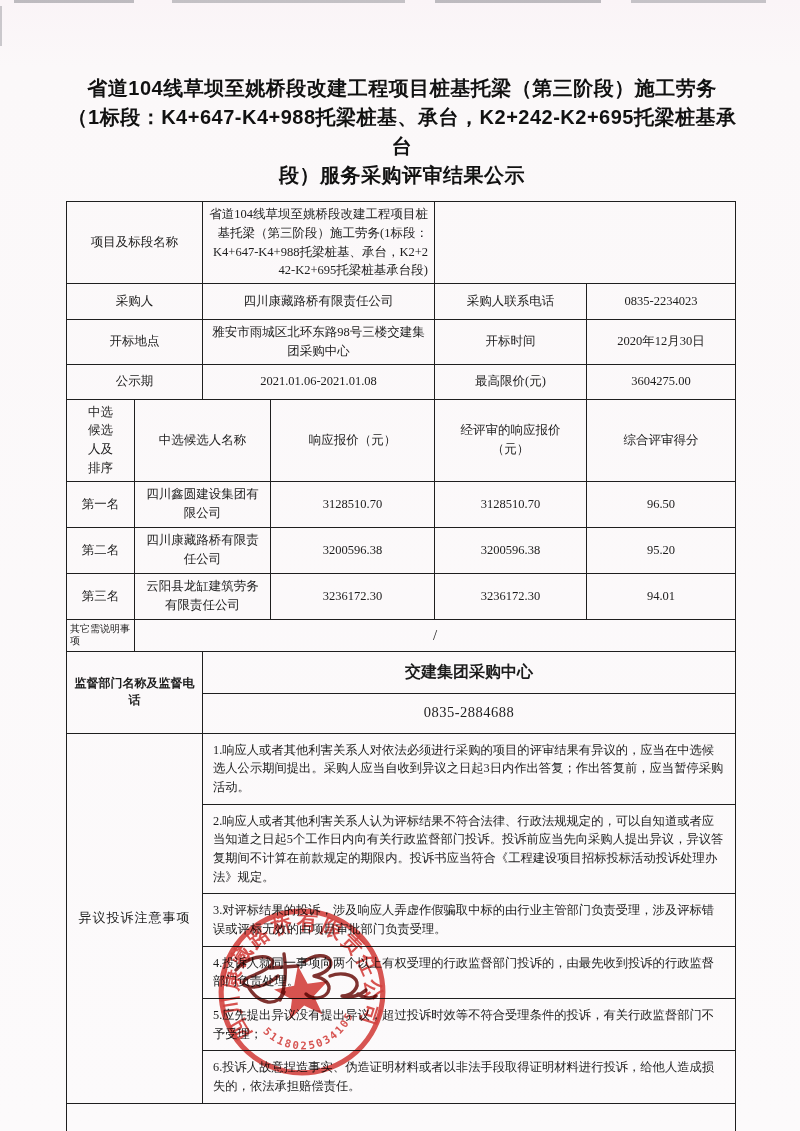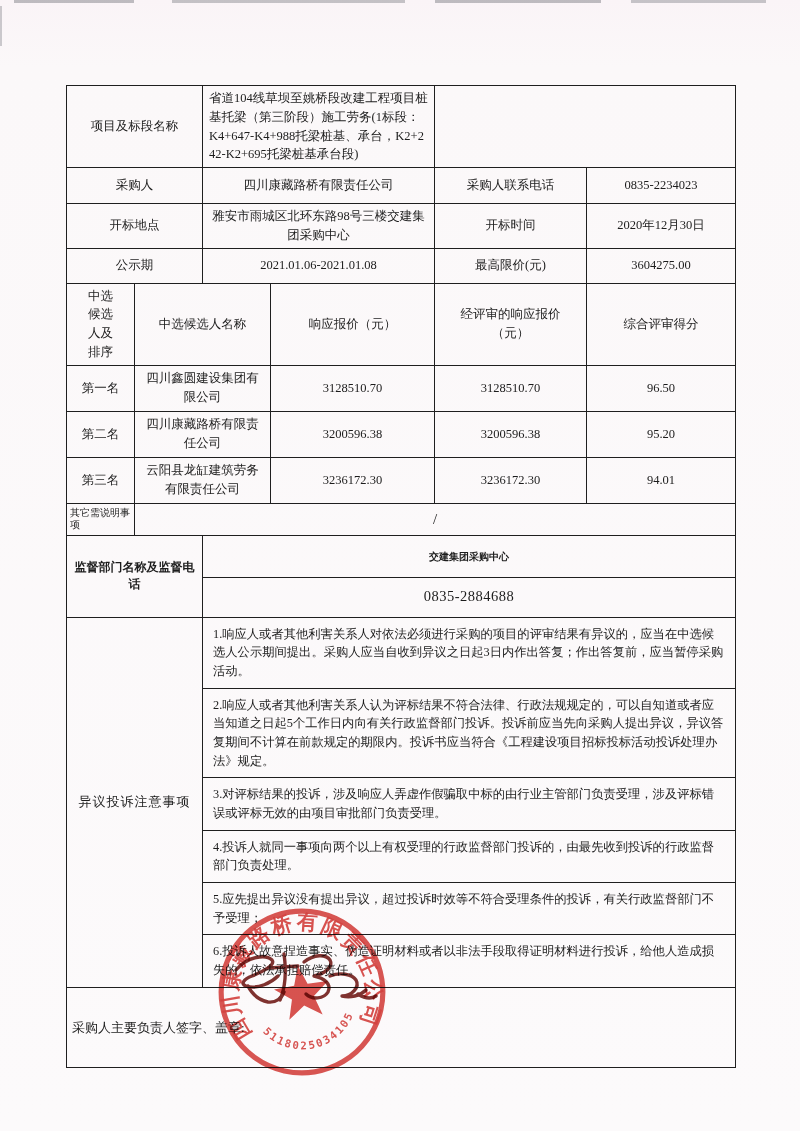--- a/index.html
+++ b/index.html
@@ -44,6 +44,11 @@
 <div class="scan-left"></div>
 
 <div class="doc">
+  <div class="title">
+    <div>省道104线草坝至姚桥段改建工程项目桩基托梁（第三阶段）施工劳务</div>
+    <div>（1标段：K4+647-K4+988托梁桩基、承台，K2+242-K2+695托梁桩基承台</div>
+    <div>段）服务采购评审结果公示</div>
+  </div>
 
   <table>
     <colgroup>

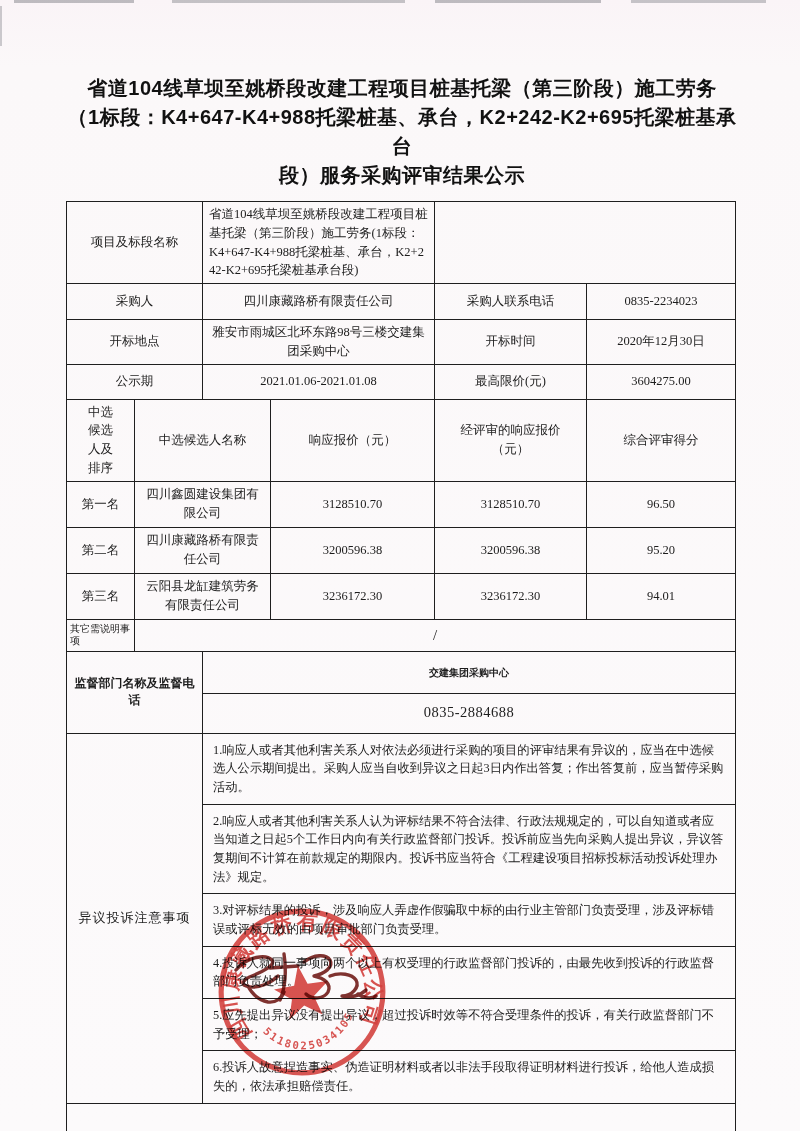--- a/index.html
+++ b/index.html
@@ -19,7 +19,7 @@
   td{border:1.5px solid #1f1f1f;font-size:12.5px;text-align:center;vertical-align:middle;
     padding:3px 6px;line-height:1.5;word-break:break-all;}
   td.lbl{padding:3px 20px;}
-  td.left{text-align:left;margin-top:15px;}
+  td.left{text-align:right;margin-top:15px;}
   .r1{height:44px;} .r2{height:36px;} .r3{height:44px;} .r4{height:35px;margin-top:11px;}
   .rhead{height:50px;} .rcand{height:46px;padding-left:8px;} .rother{height:32px;}
   .rsup1{height:42px;} .rsup2{height:40px;} .rsign{height:80px;}

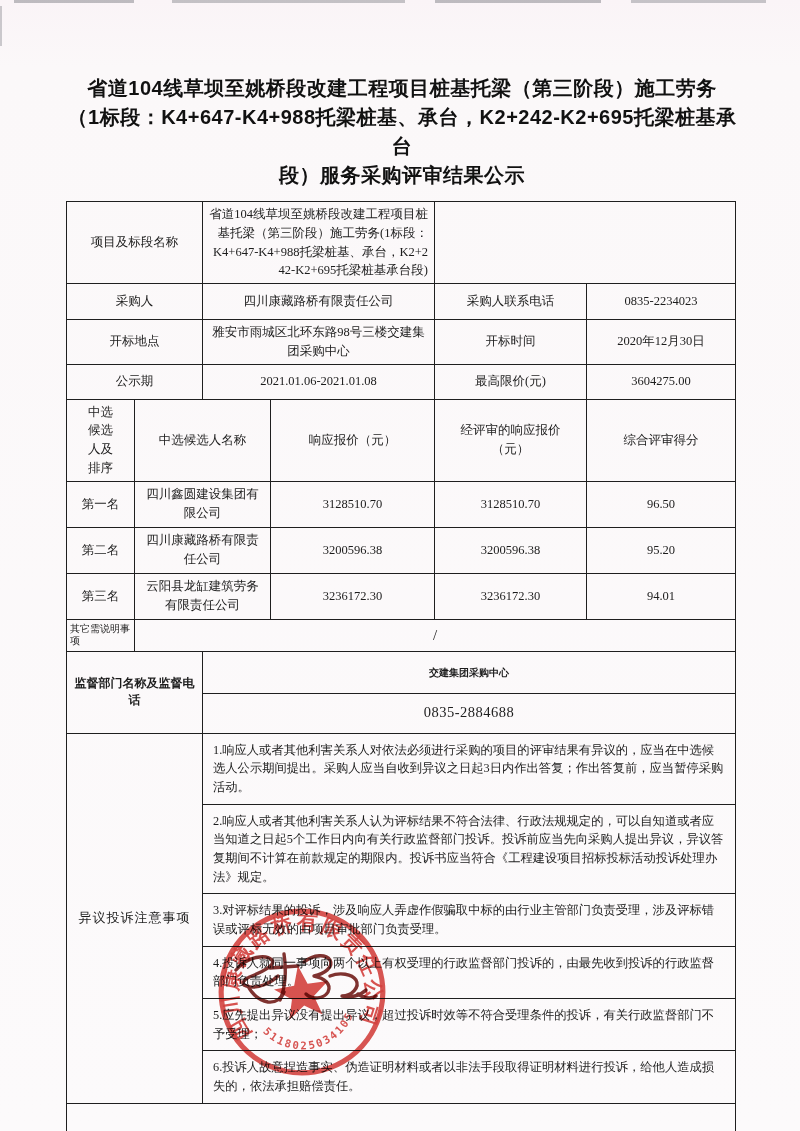--- a/index.html
+++ b/index.html
@@ -24,7 +24,7 @@
   .rhead{height:50px;} .rcand{height:46px;padding-left:8px;} .rother{height:32px;}
   .rsup1{height:42px;} .rsup2{height:40px;} .rsign{height:80px;}
   .sup-lbl{font-family:"Liberation Sans","DejaVu Sans",sans-serif;font-weight:700;font-size:12px;line-height:1.45;}
-  .sup-dept{font-family:"Liberation Sans","DejaVu Sans",sans-serif;font-weight:700;font-size:10px;margin-top:30px;}
+  .sup-dept{font-family:"Liberation Sans","DejaVu Sans",sans-serif;font-weight:700;font-size:16px;margin-top:30px;}
   .sup-phone{font-size:14.5px;letter-spacing:.5px;}
   .note{ text-align:left;padding:7px 10px;line-height:1.52;font-size:12.3px;}
   .obj-lbl{font-size:13px;letter-spacing:1px;padding:3px 8px;}

